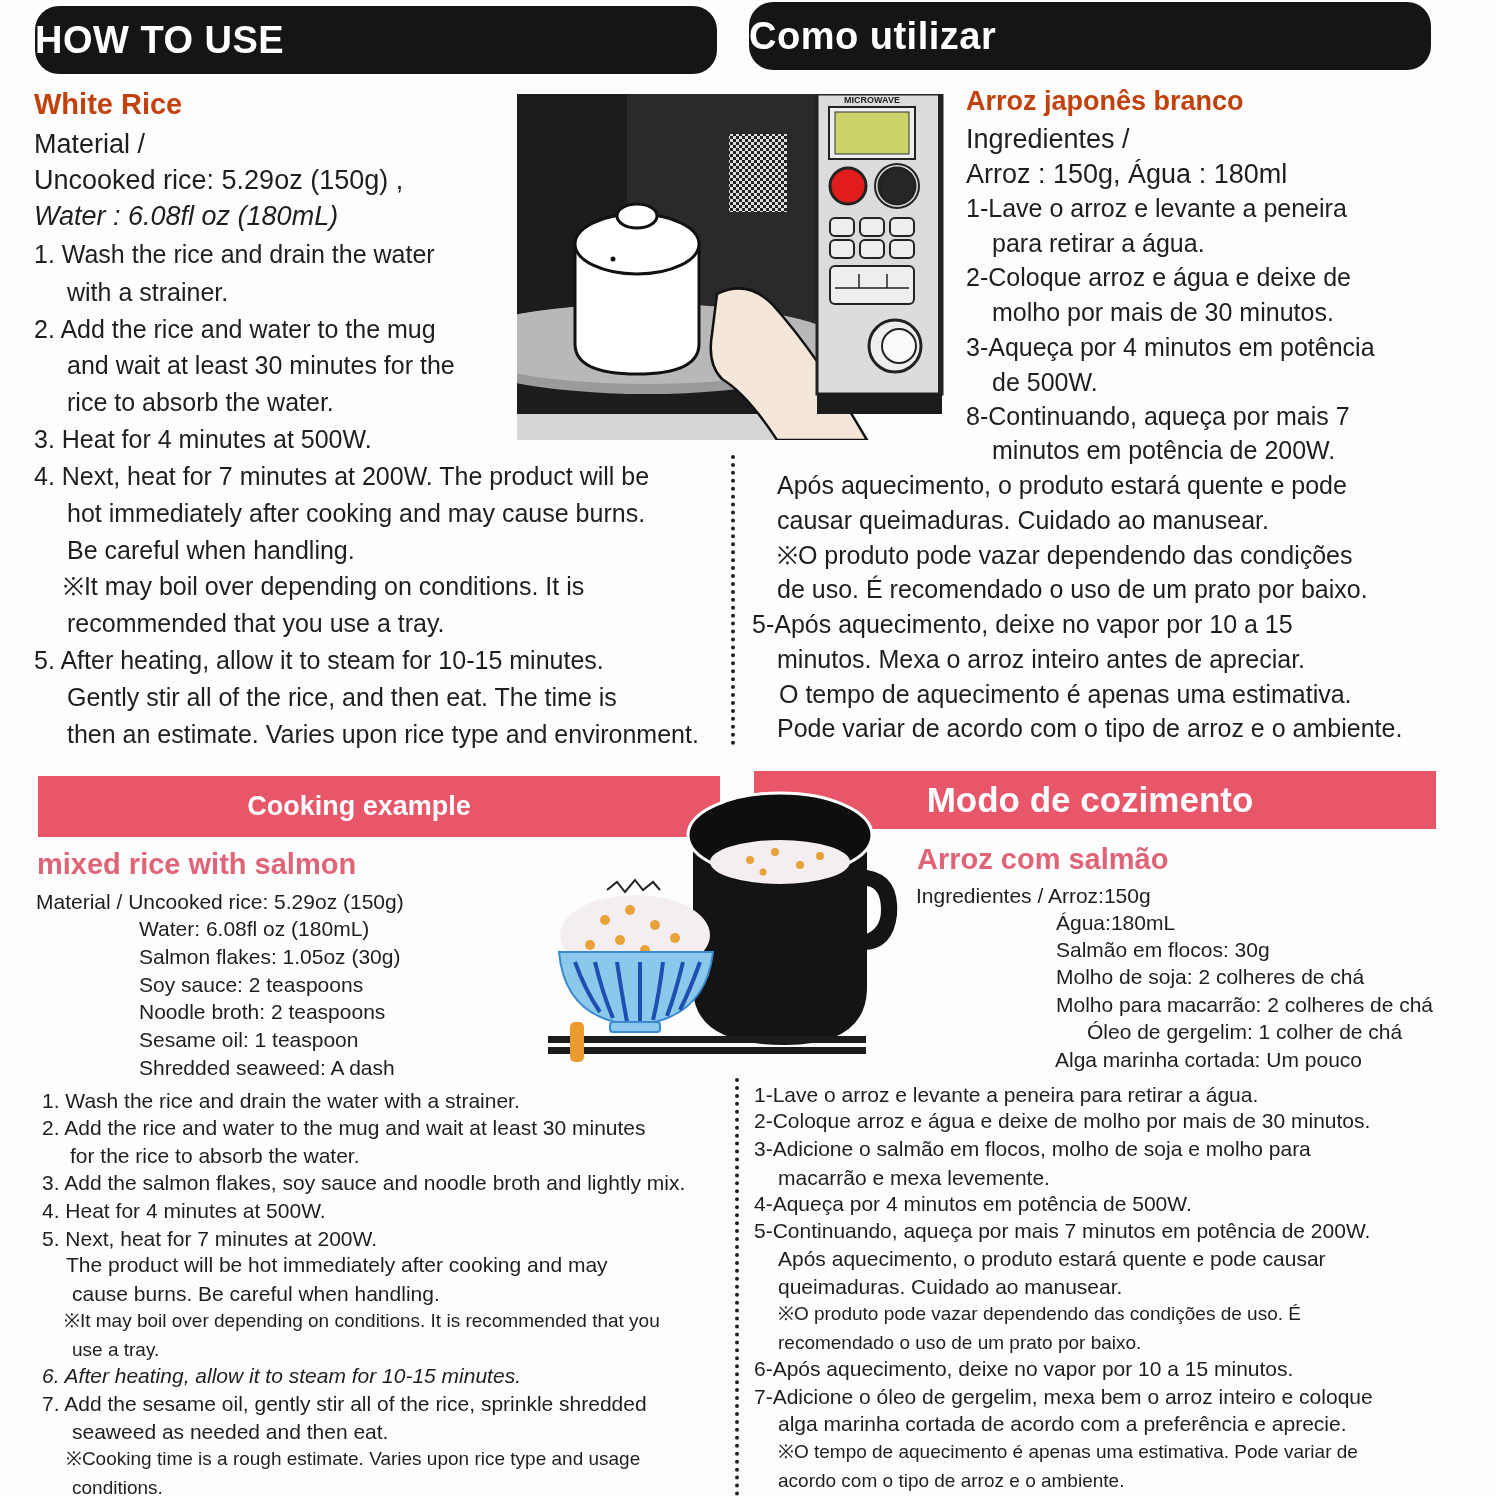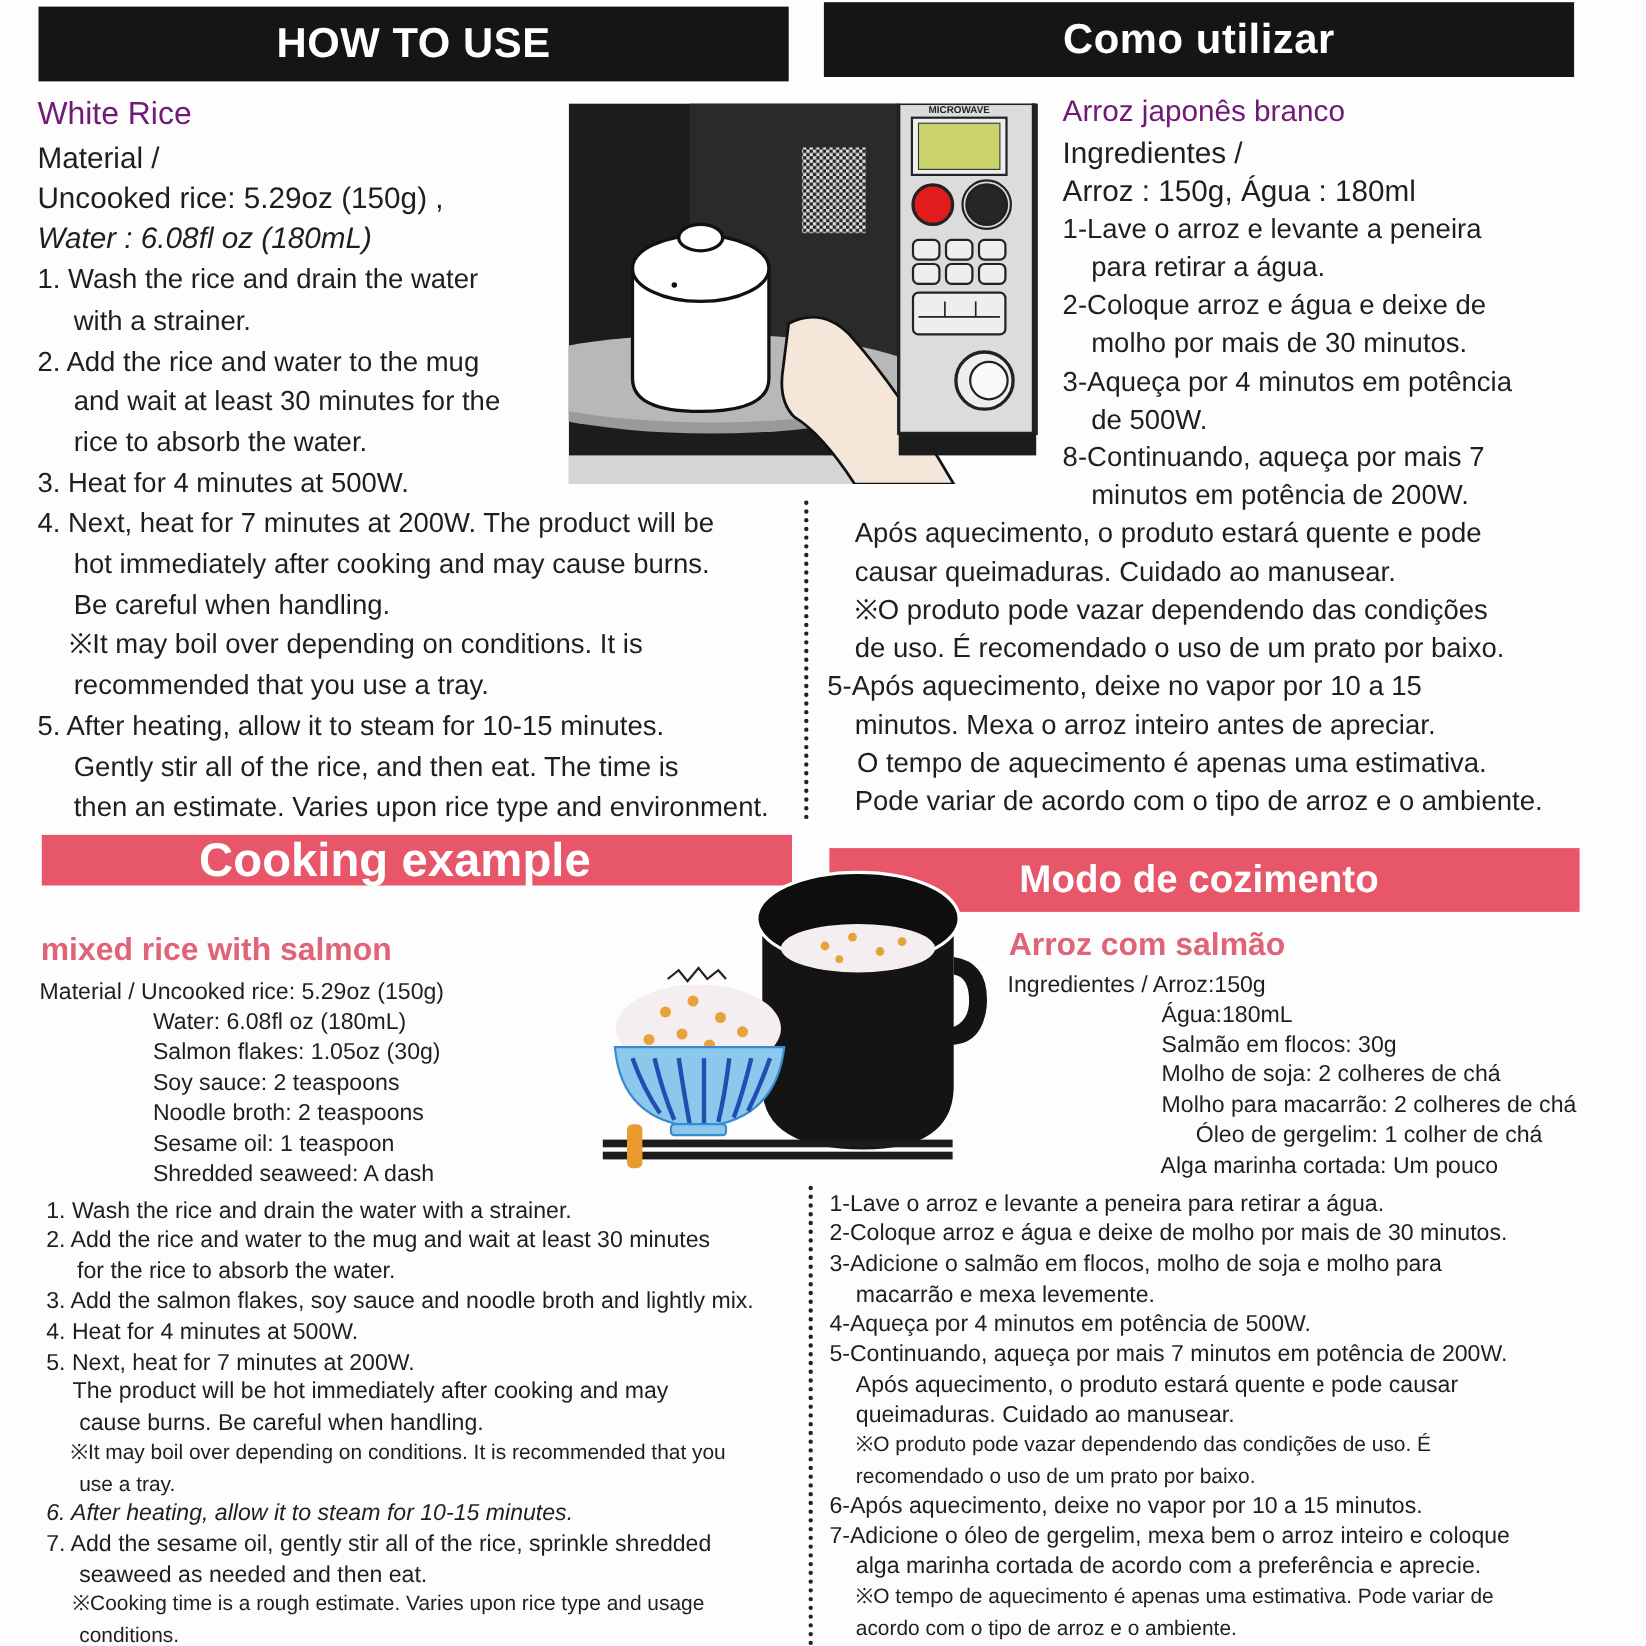--- a/index.html
+++ b/index.html
@@ -7,7 +7,7 @@
   body { position: relative; font-family: "Liberation Sans", sans-serif; color: #1a1a1a; }
   .abs { position: absolute; }
 
-  .banner-black { position: absolute; background: #151515; color: #fff; font-weight: bold; display: flex; align-items: center; justify-content: center; letter-spacing: 0.5px; }
+  .banner-black { position: absolute; background: #151515; color: #fff; font-weight: bold; display: flex; align-items: center; letter-spacing: 0.5px; border-radius: 24px; }
   .banner-pink { position: absolute; background: #e8566a; color: #fff; font-weight: bold; display: flex; align-items: center; justify-content: center; }
 
   .h-sub { position: absolute; font-weight: normal; font-size: 29px; color: #701a75; white-space: nowrap; }

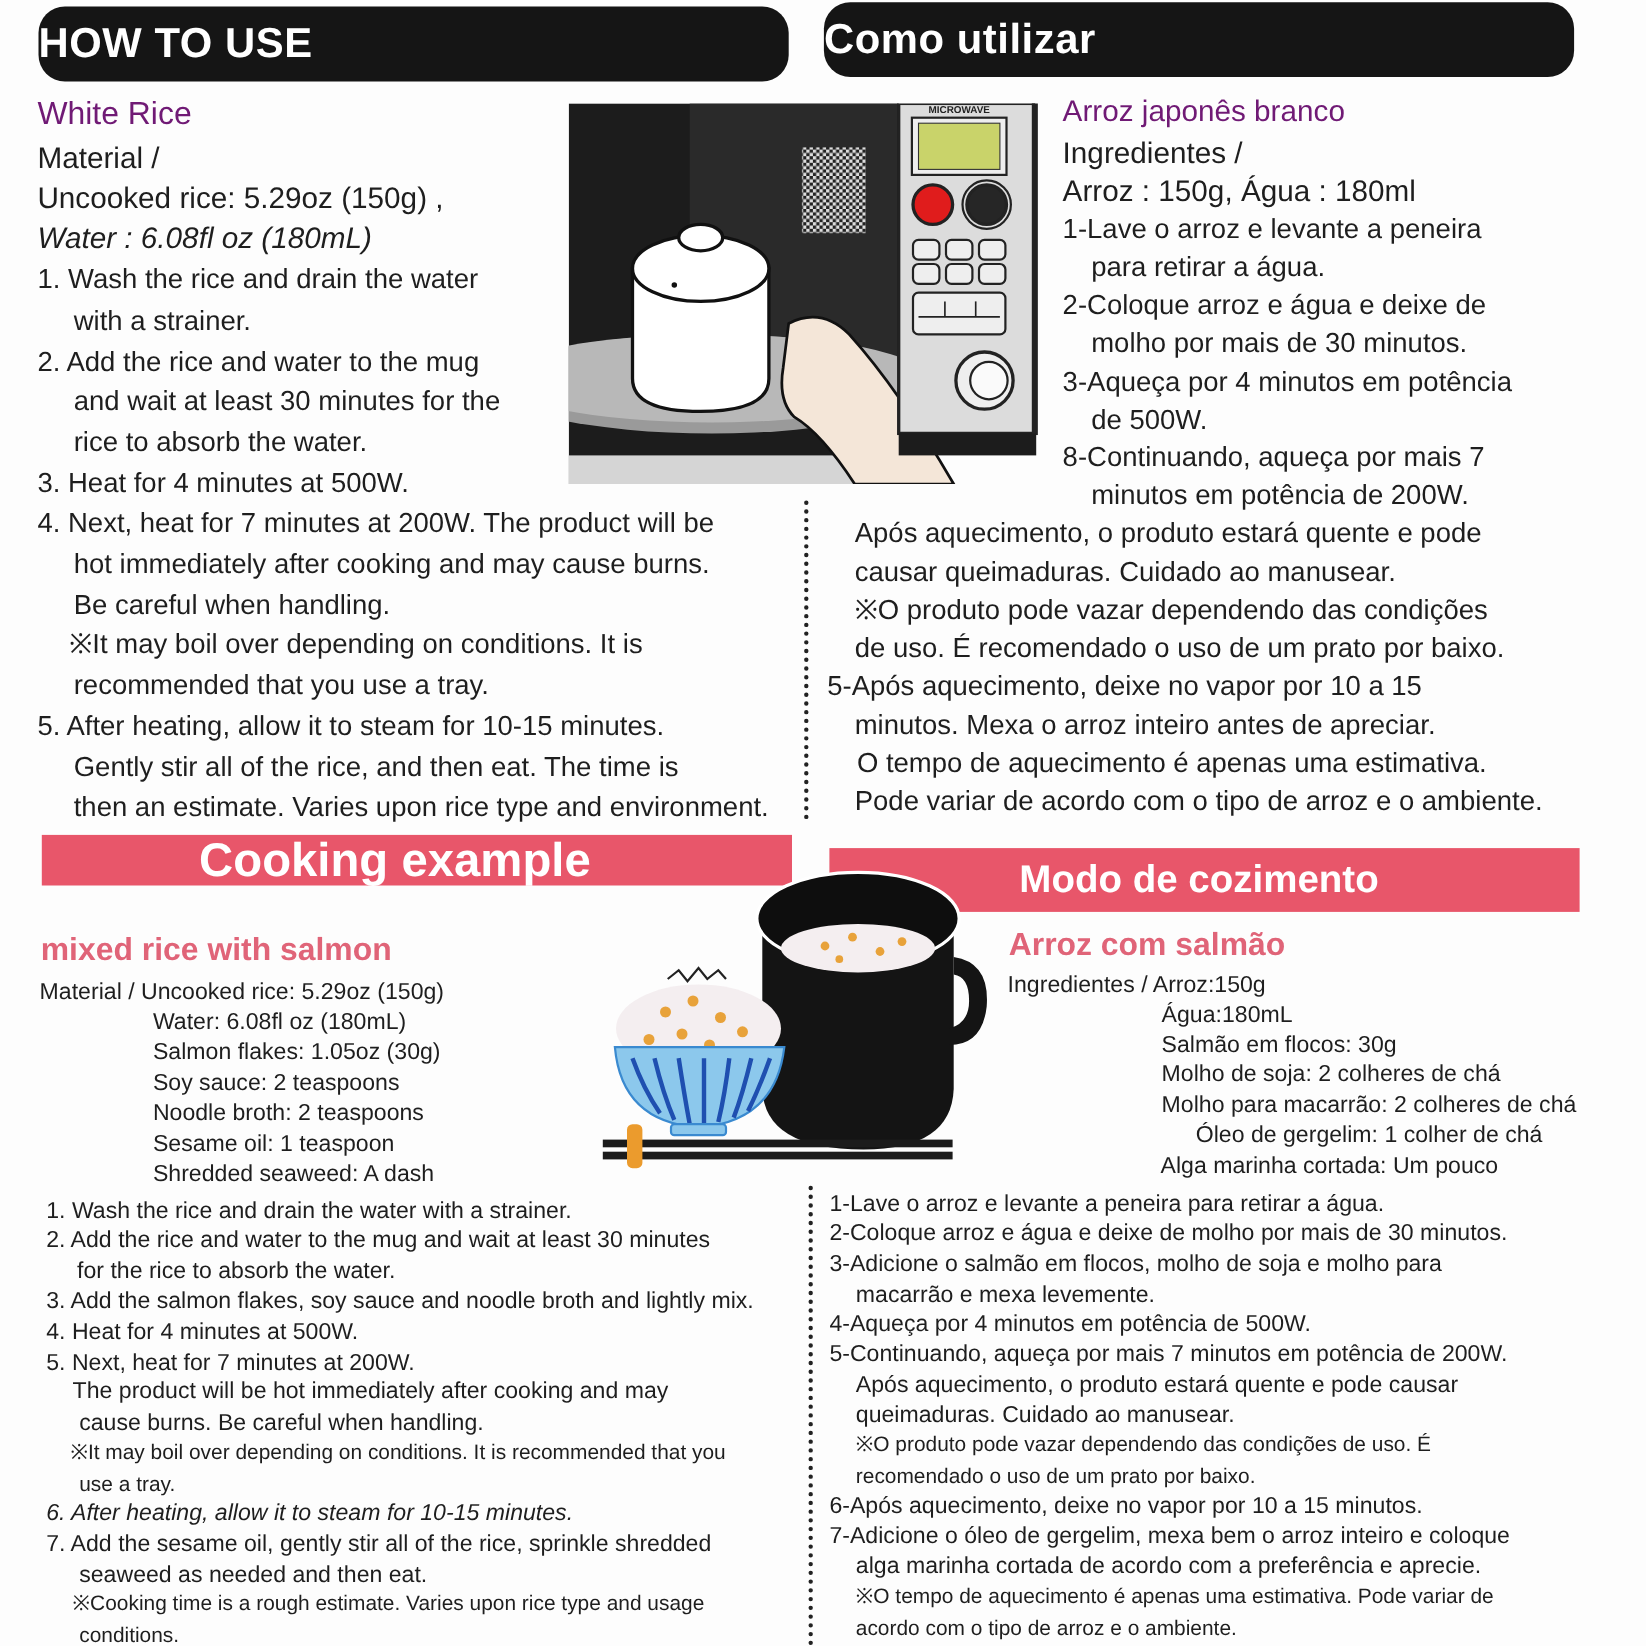--- a/index.html
+++ b/index.html
@@ -10,7 +10,7 @@
   .banner-black { position: absolute; background: #151515; color: #fff; font-weight: bold; display: flex; align-items: center; letter-spacing: 0.5px; border-radius: 24px; }
   .banner-pink { position: absolute; background: #e8566a; color: #fff; font-weight: bold; display: flex; align-items: center; justify-content: center; }
 
-  .h-sub { position: absolute; font-weight: normal; font-size: 29px; color: #701a75; white-space: nowrap; }
+  .h-sub { position: absolute; font-weight: bold; font-size: 29px; color: #c2410c; white-space: nowrap; }
   .h-pink { position: absolute; font-weight: bold; font-size: 29px; color: #e06478; white-space: nowrap; }
 
   .line { position: absolute; white-space: nowrap; font-size: 25px; line-height: 37px; color: #1e1e1e; }

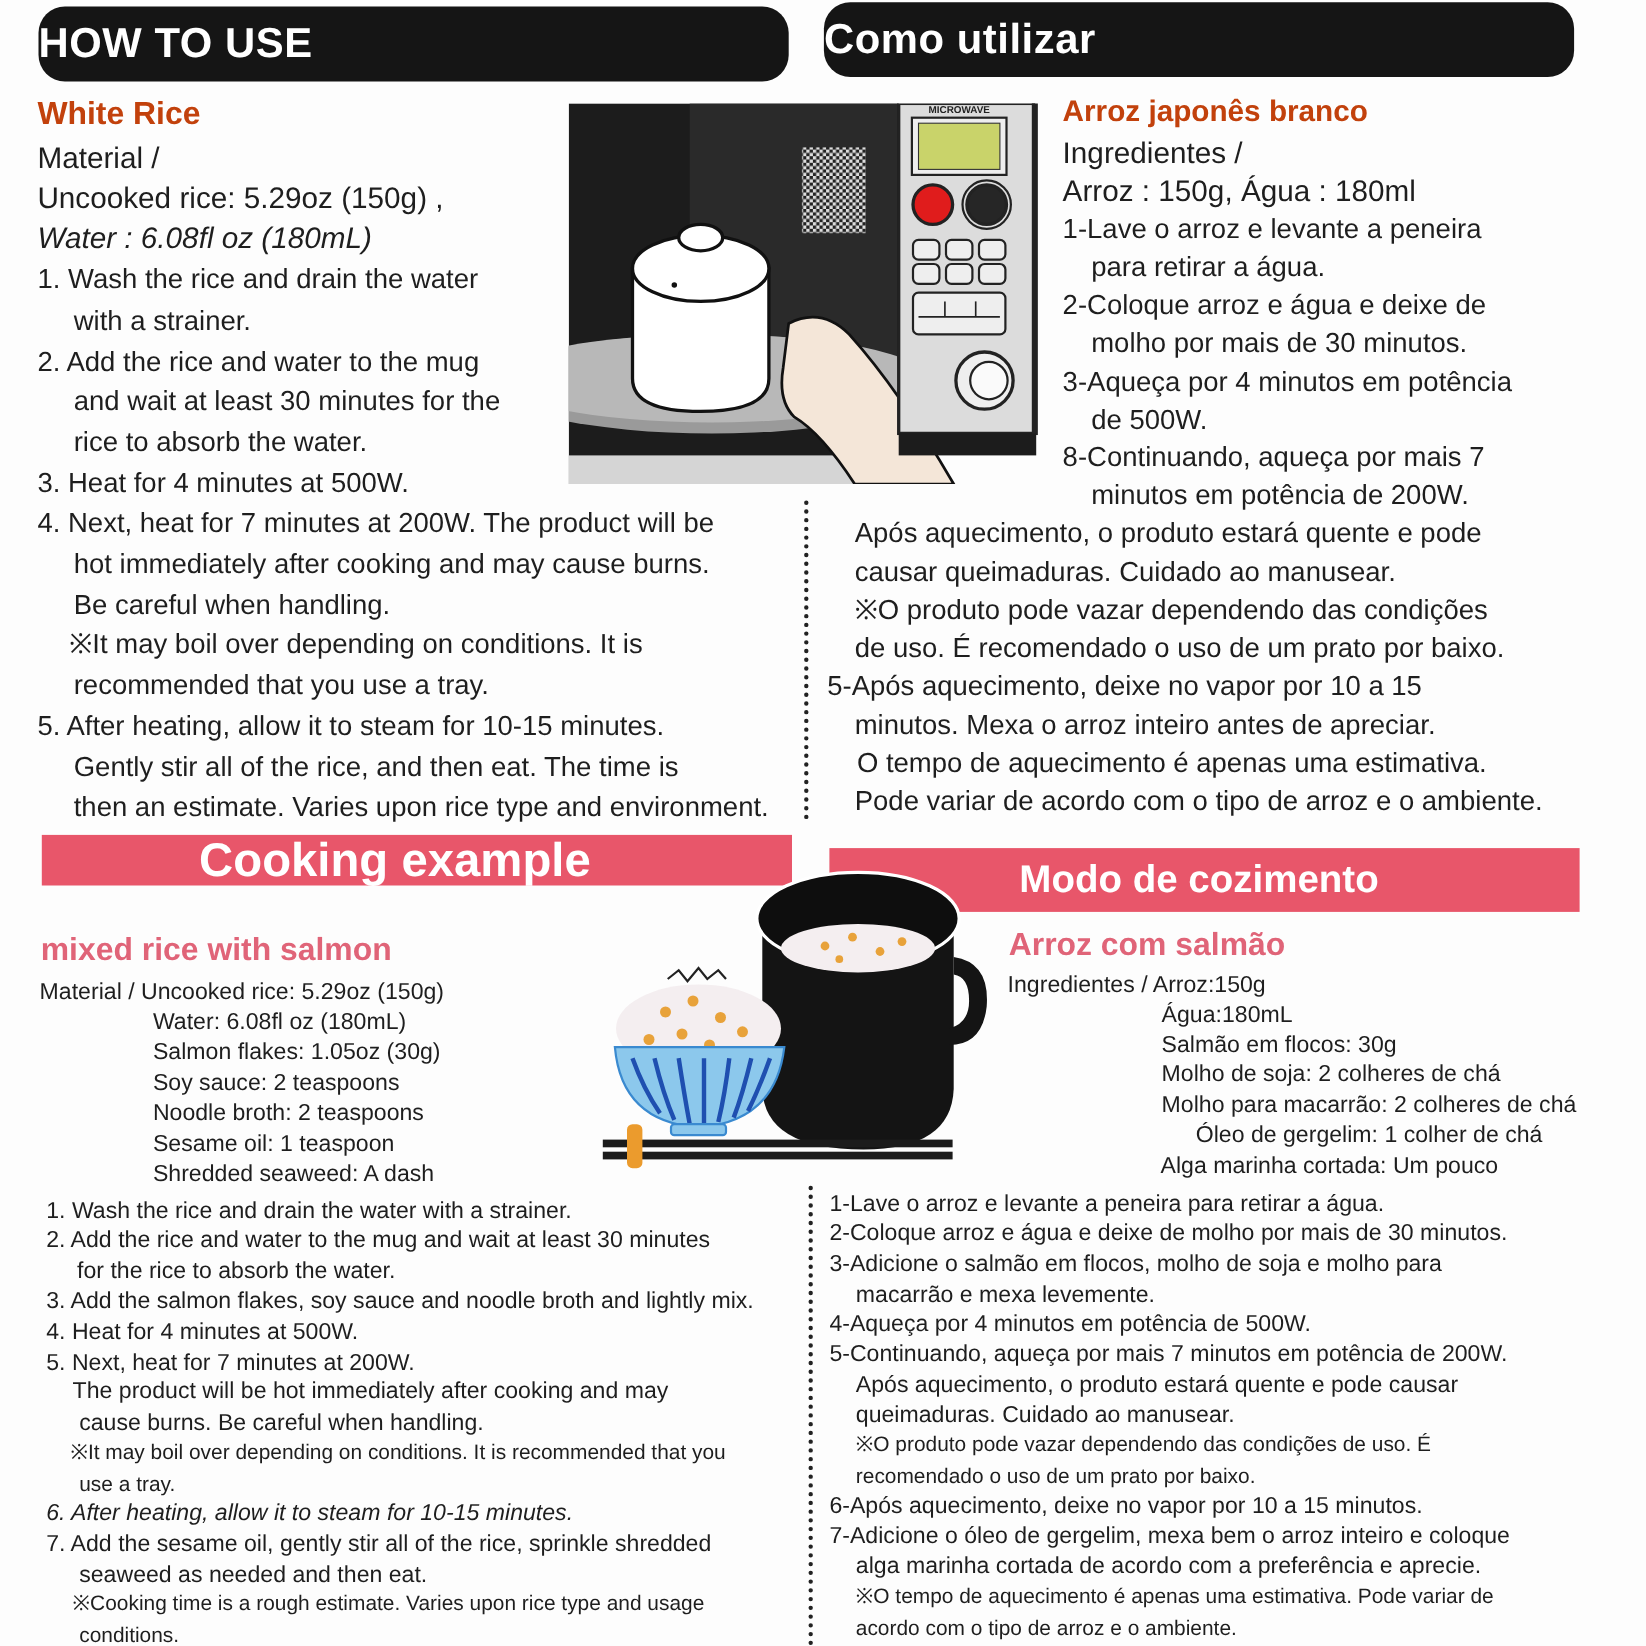--- a/index.html
+++ b/index.html
@@ -130,7 +130,7 @@
 
 <div class="dotted-v" style="left:731px; top:455px; height:290px;"></div>
 
-<div class="banner-pink" style="left:38px; top:759px; width:682px; height:46px; font-size:43px;">
+<div class="banner-pink" style="left:38px; top:776px; width:682px; height:61px; font-size:27px;">
   <span style="margin-left:-40px;">Cooking example</span>
 </div>
 

